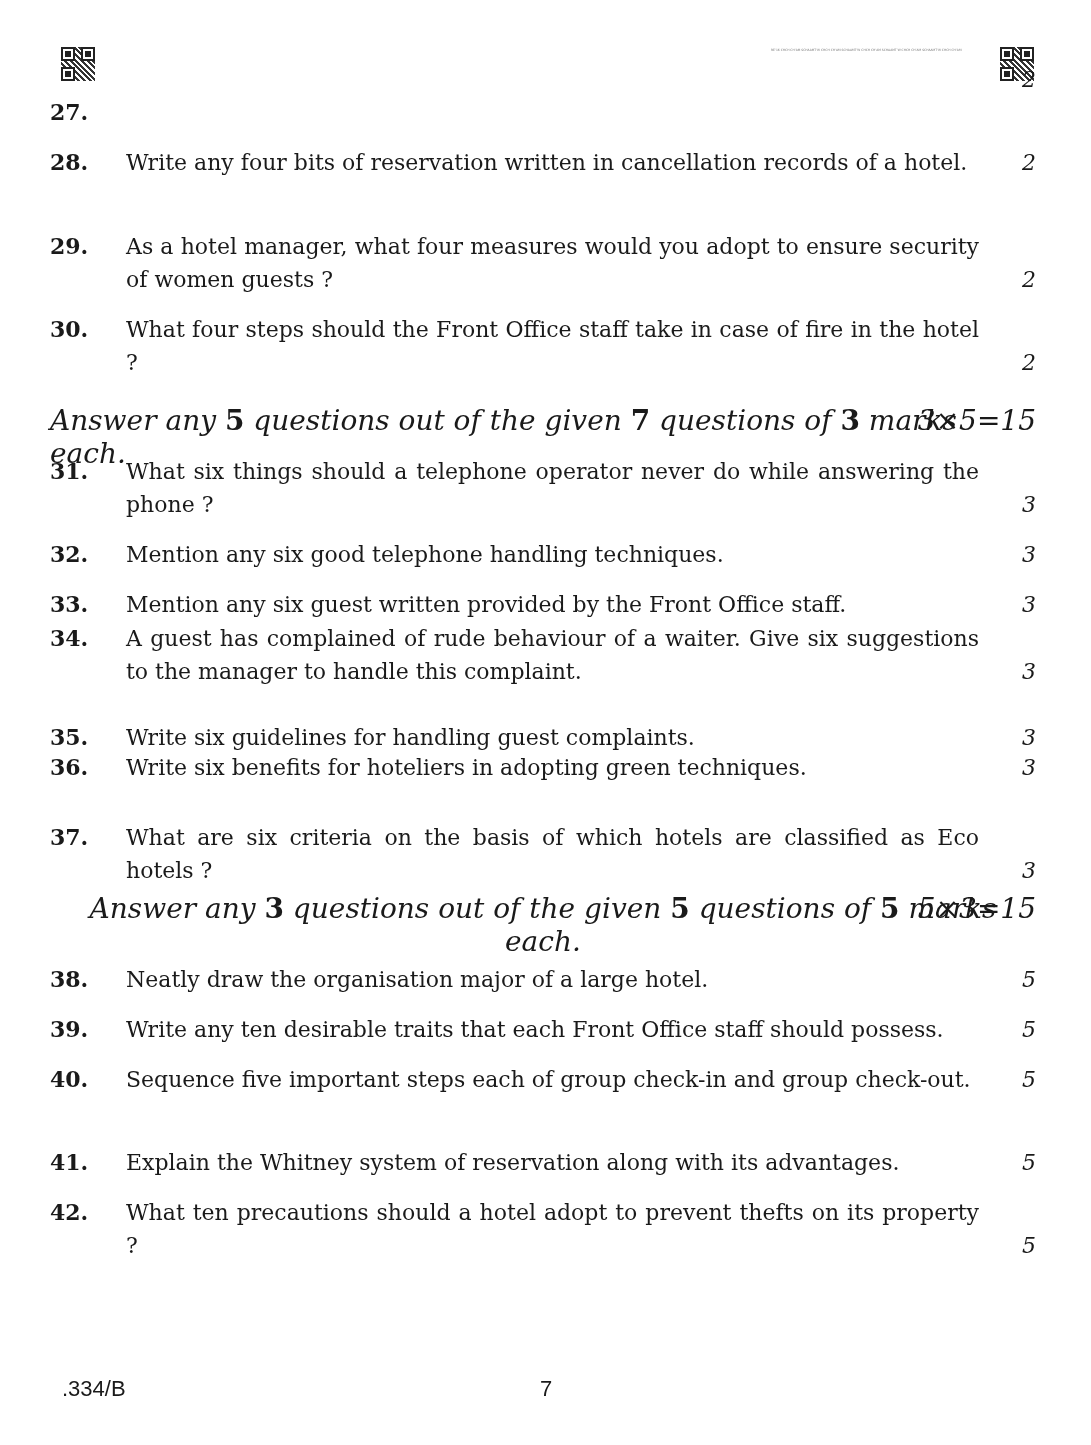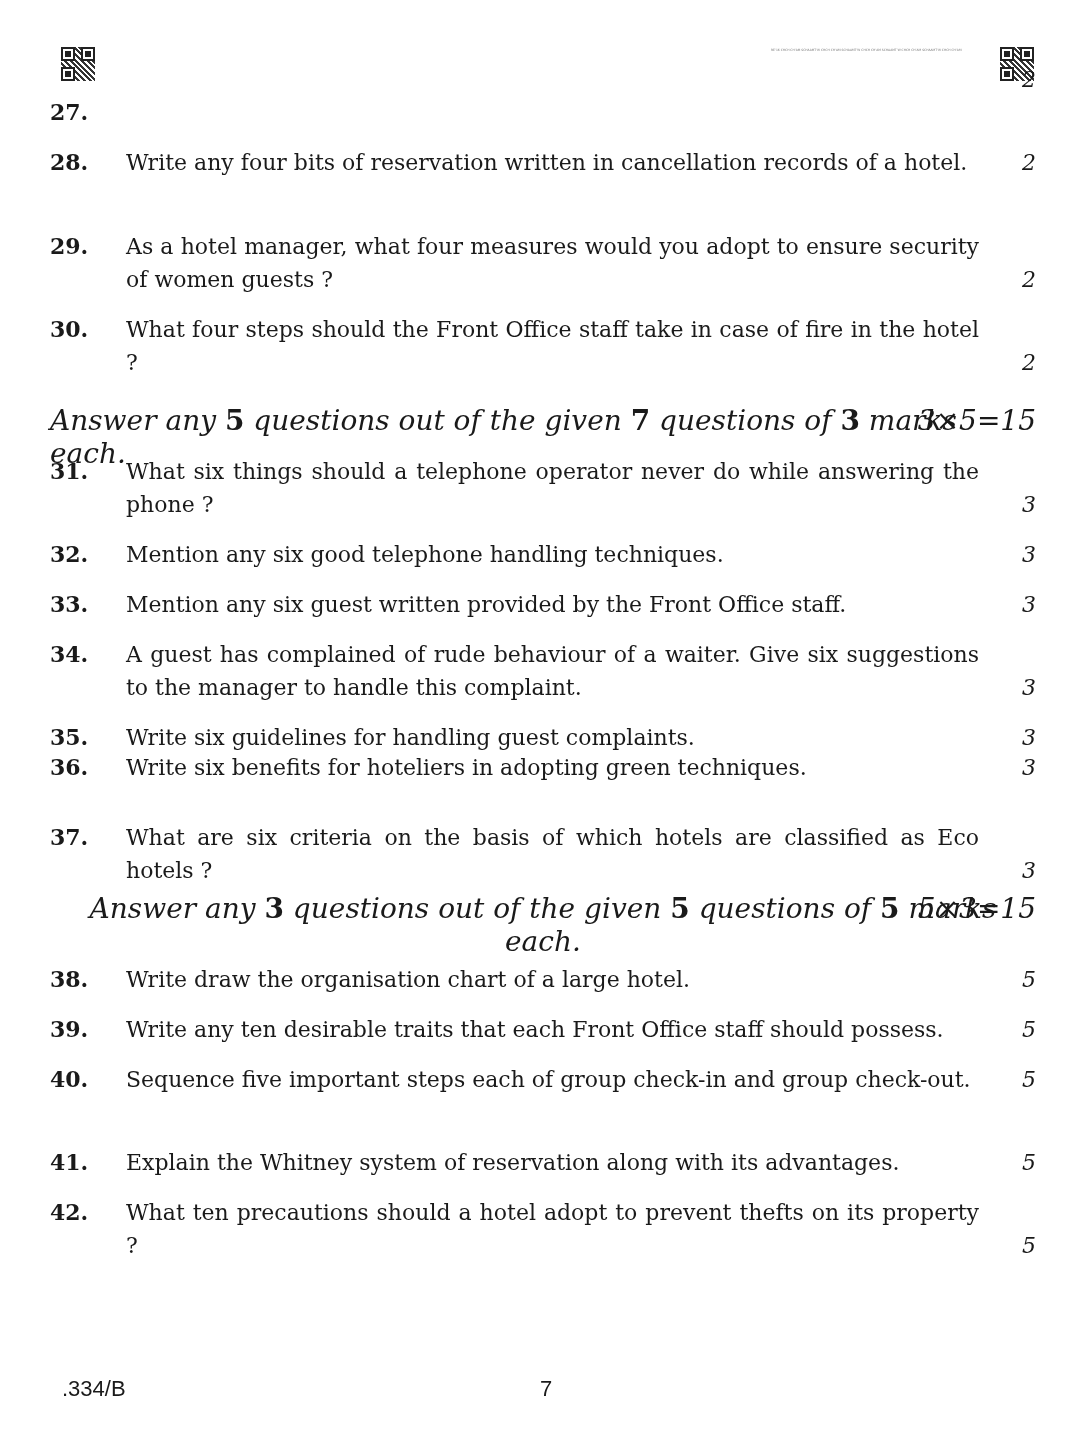--- a/index.html
+++ b/index.html
@@ -171,7 +171,7 @@
   <span class="marks">3</span>
 </div>
 
-<div class="q" style="top:638px;">
+<div class="q" style="top:622px;">
   <span class="num">34.</span>
   <div class="text">A guest has complained of rude behaviour of a waiter. Give six suggestions to the manager to handle this complaint.</div>
   <span class="marks">3</span>

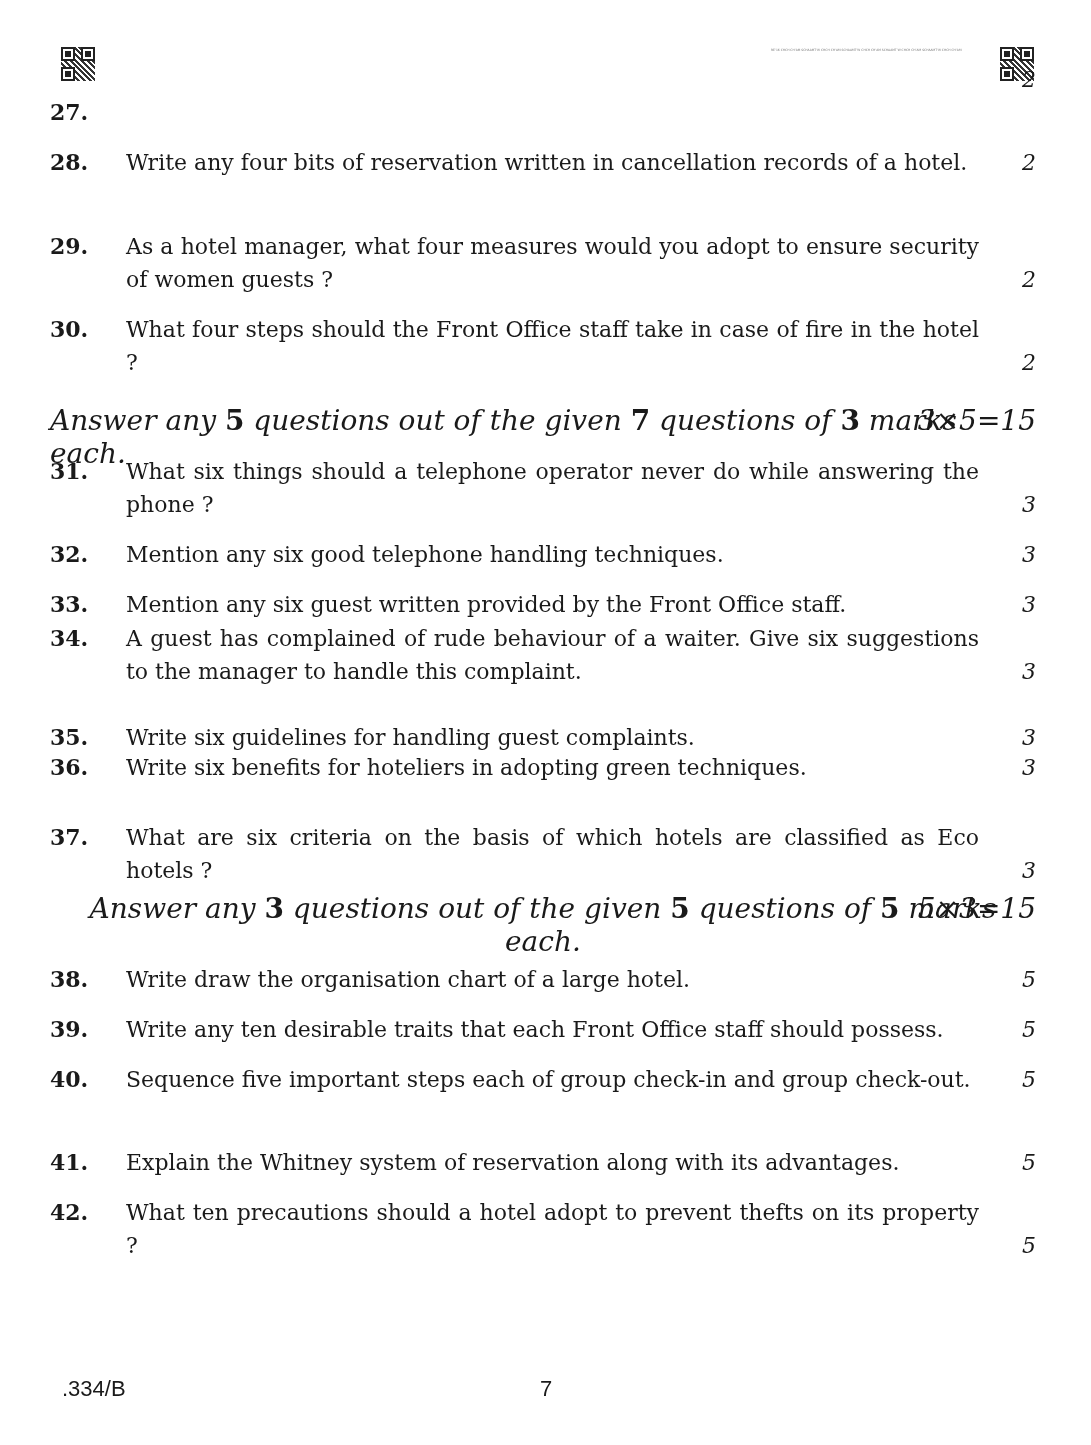--- a/index.html
+++ b/index.html
@@ -202,7 +202,7 @@
 
 <div class="q" style="top:963px;">
   <span class="num">38.</span>
-  <div class="text">Write draw the organisation chart of a large hotel.</div>
+  <div class="text">Neatly draw the organisation major of a large hotel.</div>
   <span class="marks">5</span>
 </div>
 

